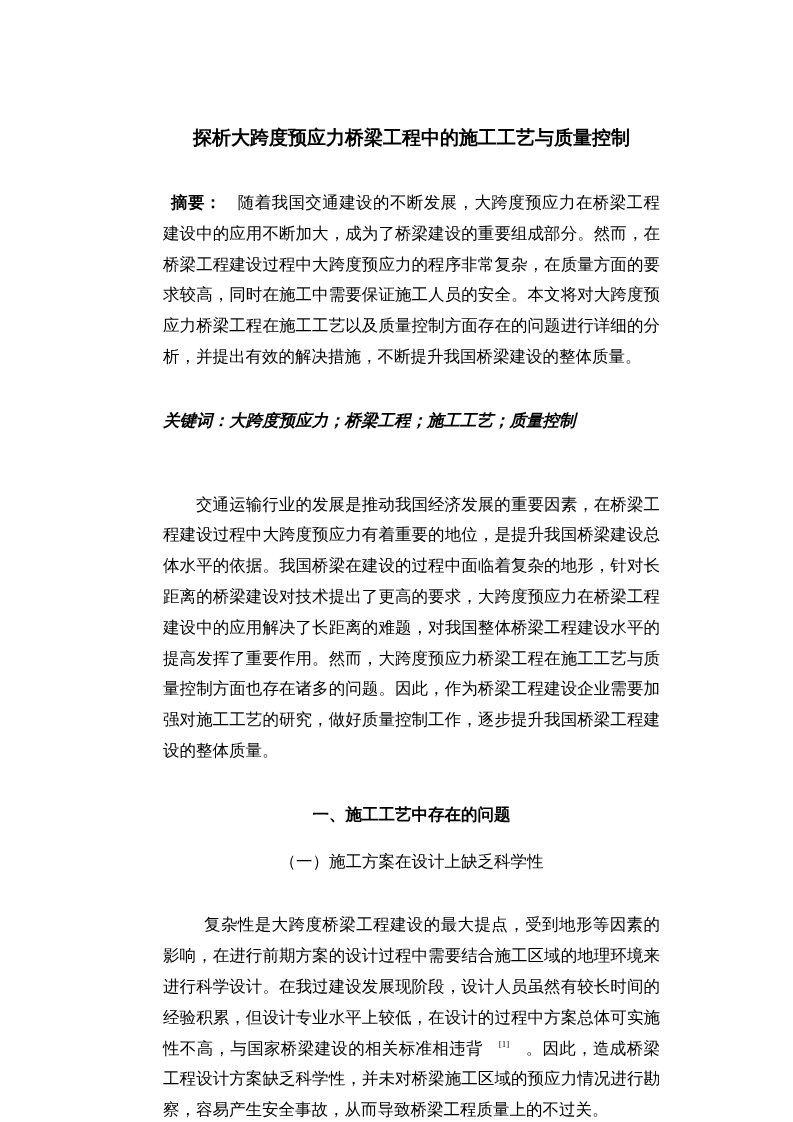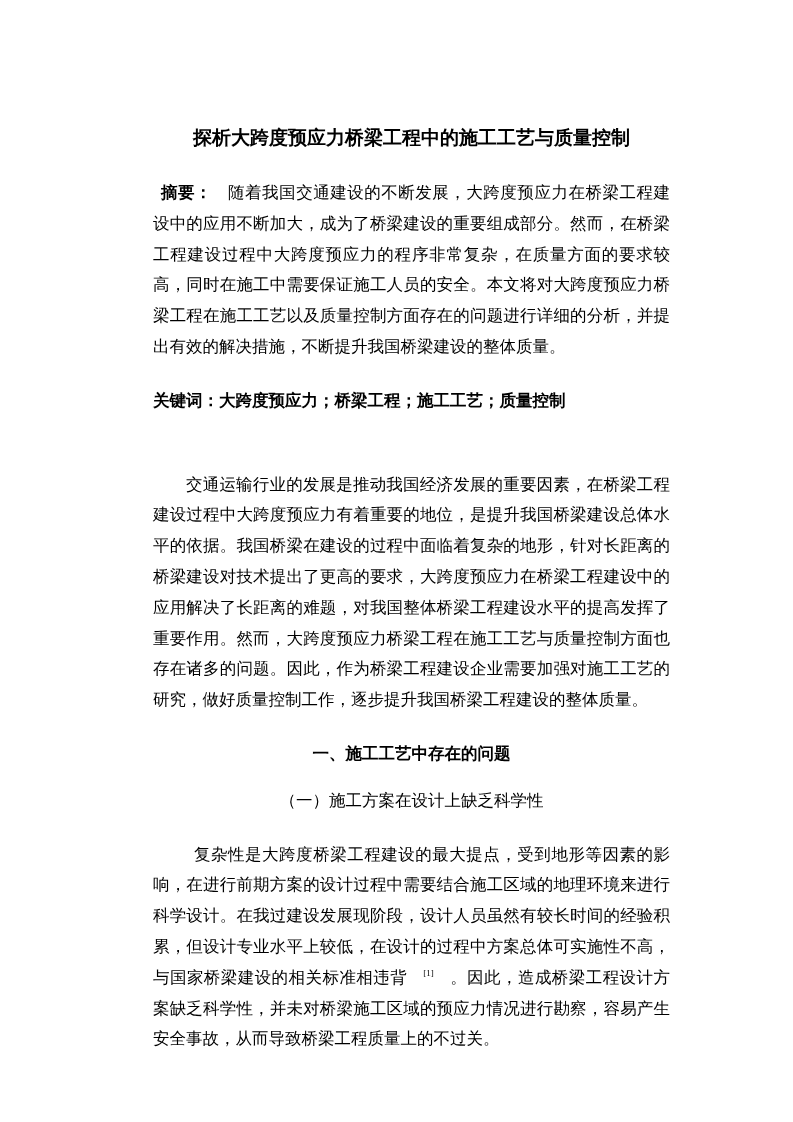--- a/index.html
+++ b/index.html
@@ -35,7 +35,7 @@
     margin-bottom: 3px;
     word-break: normal;
   }
-  .para { margin: 7px; }
+  .para { margin: 17px; }
   .bold-label { font-weight: bold; }
   .keywords-line { font-weight: bold; }
   .body-para { text-indent: 2em; }

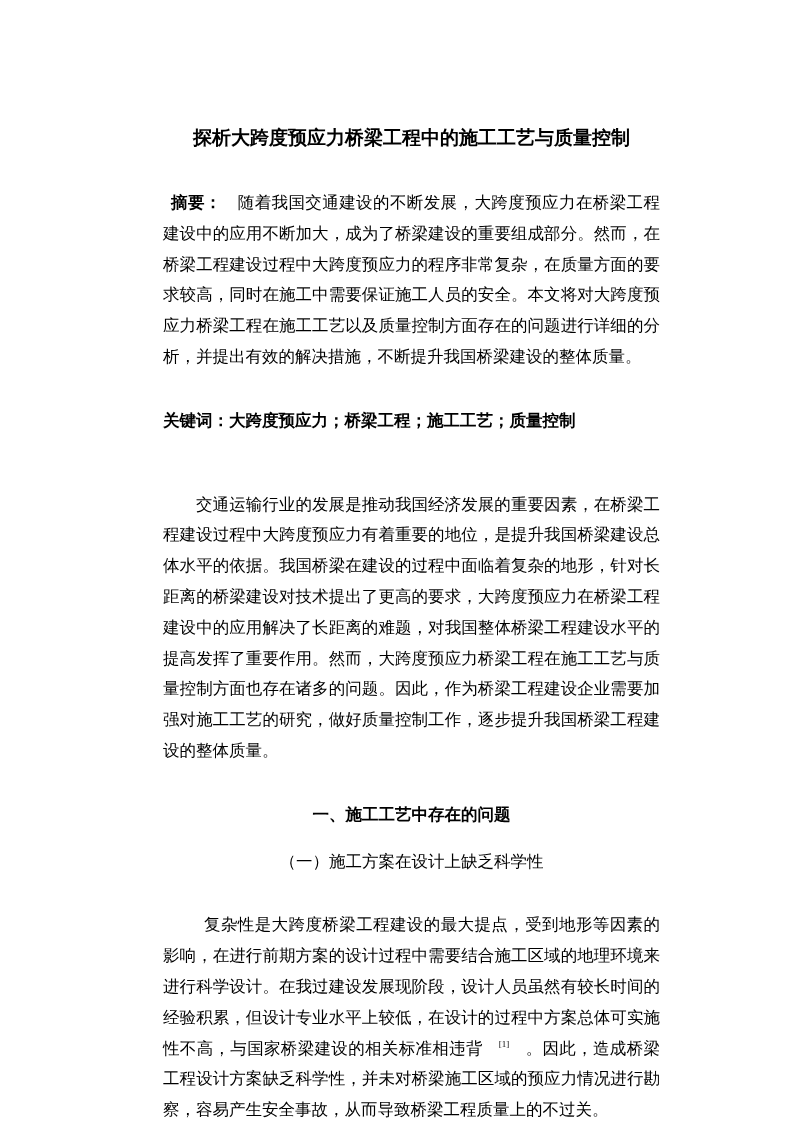--- a/index.html
+++ b/index.html
@@ -37,7 +37,7 @@
   }
   .para { margin: 17px; }
   .bold-label { font-weight: bold; }
-  .keywords-line { font-weight: bold; }
+  .keywords-line { font-weight: bold; font-style: italic; }
   .body-para { text-indent: 2em; }
   .spaced-before { margin-top: 37px; }
   .section-heading {

